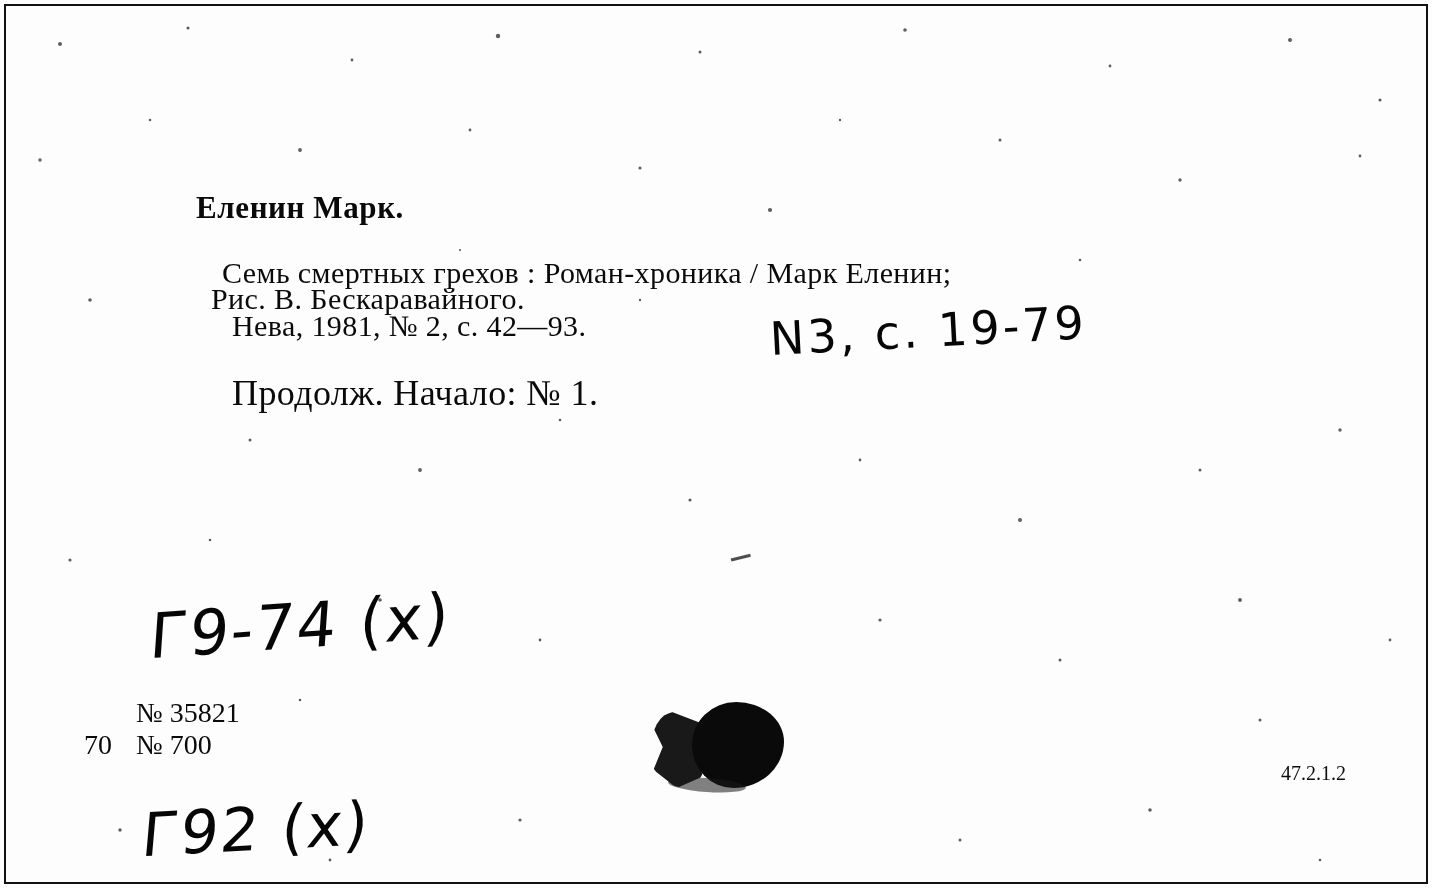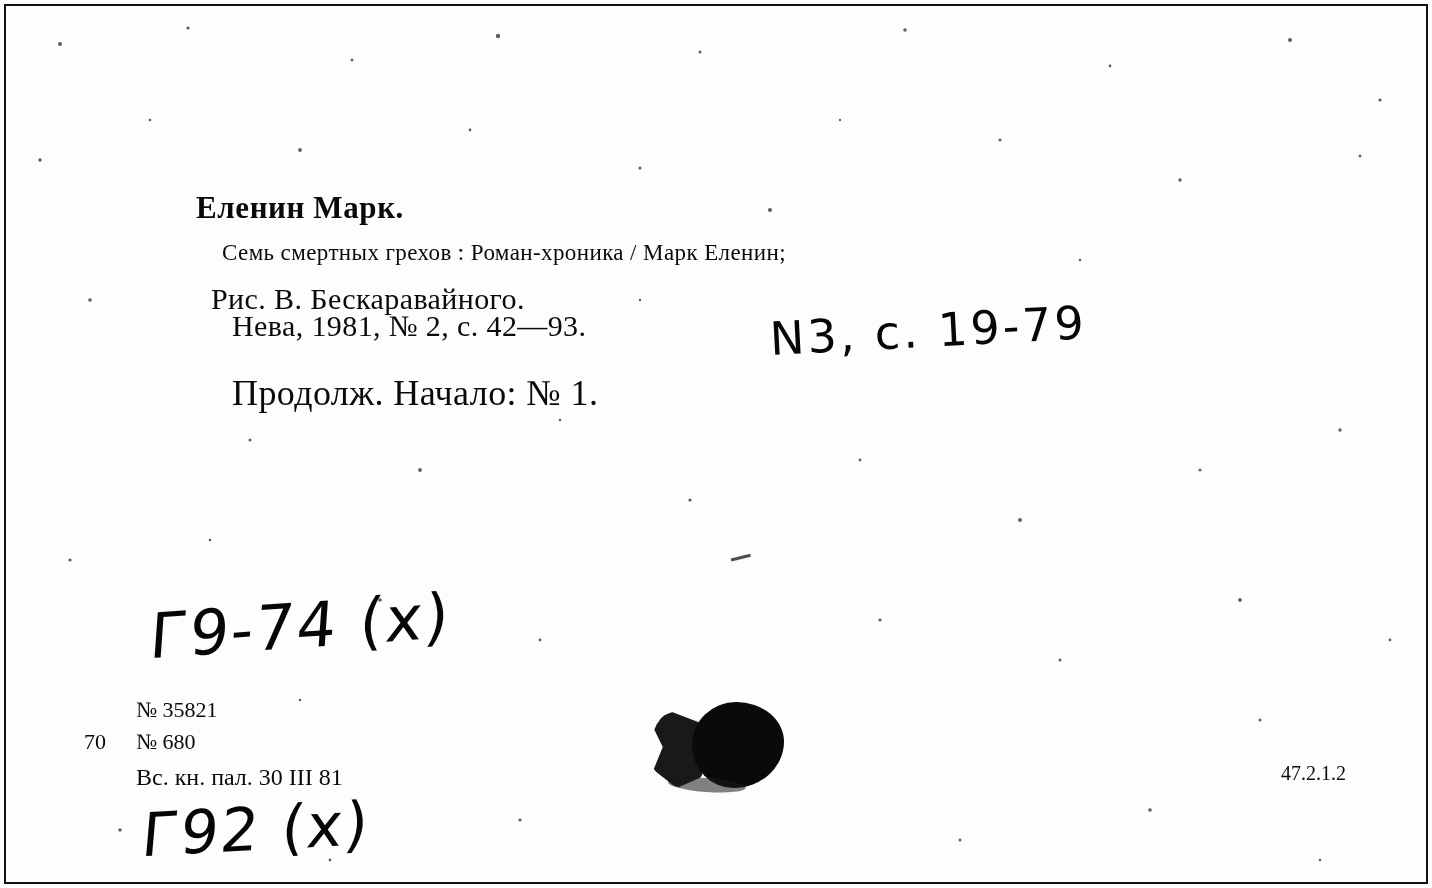--- a/index.html
+++ b/index.html
@@ -51,8 +51,8 @@
   }
   #title-line {
     left: 222px;
-    top: 240px;
-    font-size: 23px;
+    top: 256px;
+    font-size: 30px;
   }
   #illustrator-line {
     left: 196px;

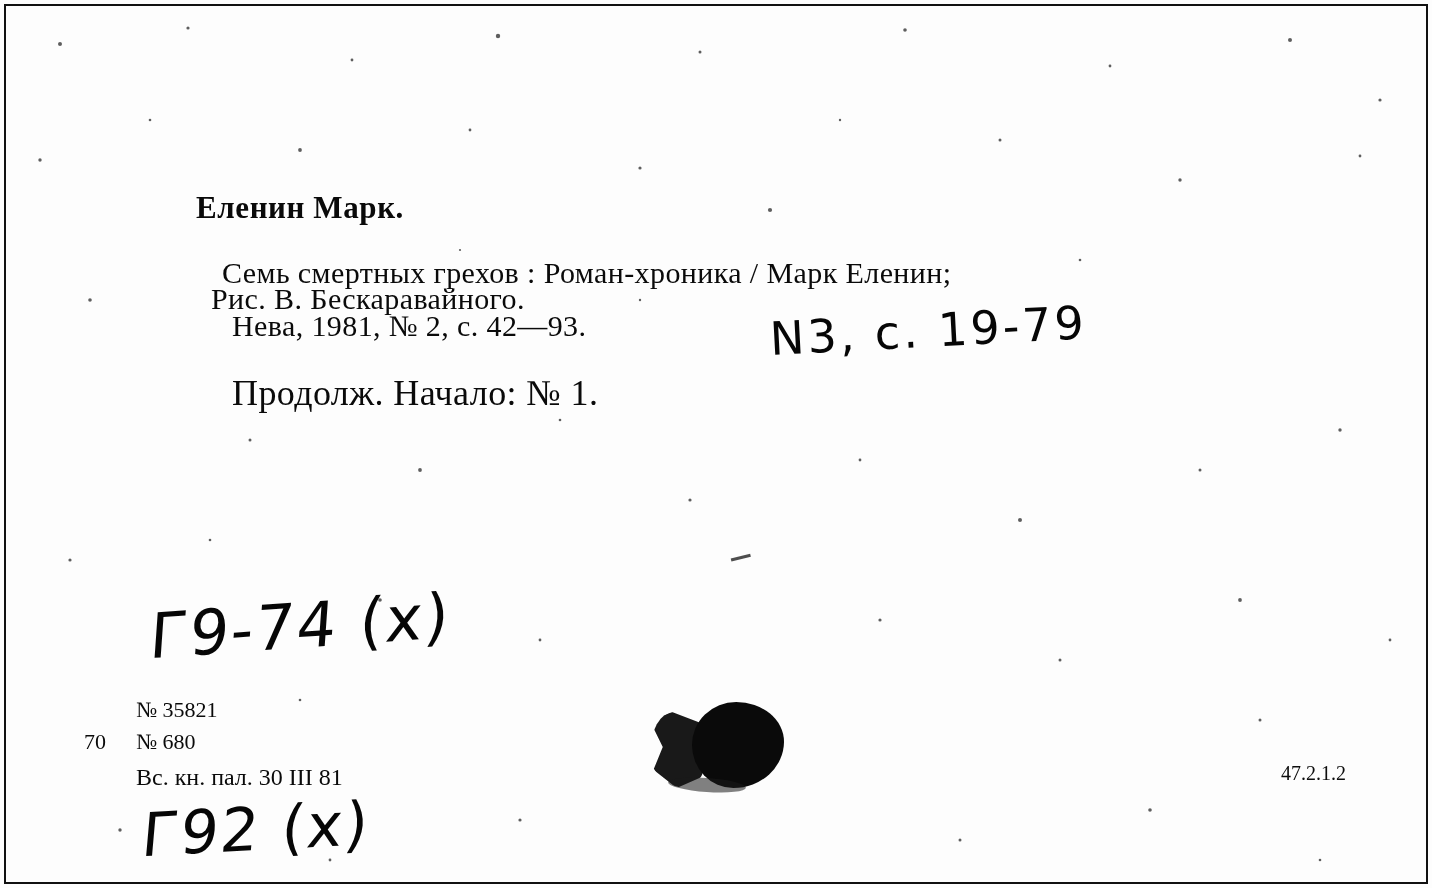--- a/index.html
+++ b/index.html
@@ -76,7 +76,7 @@
     position: absolute;
     white-space: nowrap;
     font-family: "Liberation Serif", serif;
-    font-size: 22px;
+    font-size: 28px;
     color: #0a0a0a;
   }
   #acc-number { left: 136px; top: 697px; }

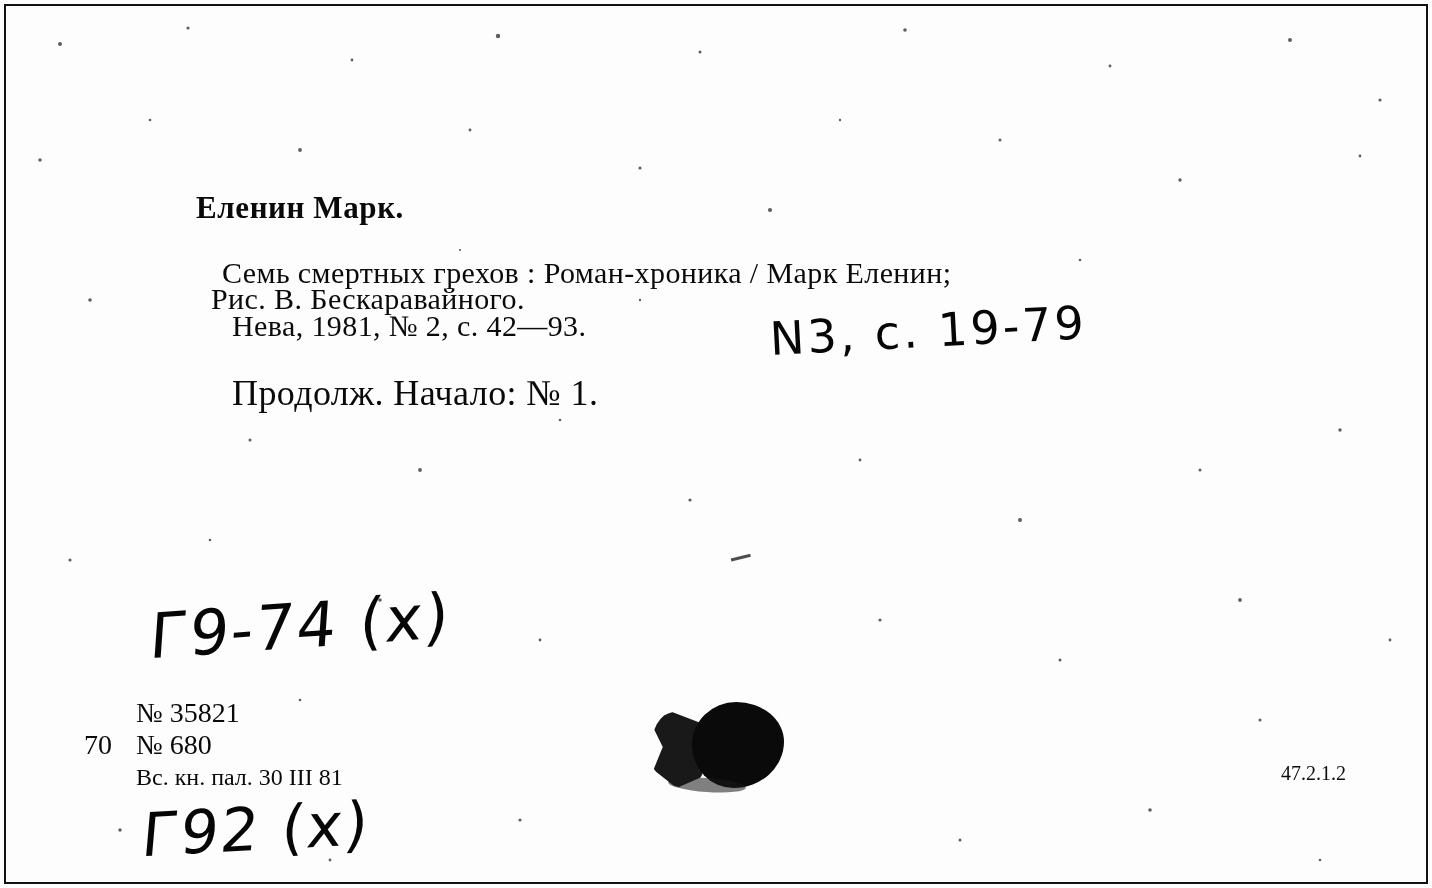--- a/index.html
+++ b/index.html
@@ -239,7 +239,7 @@
 
   <div class="small-typed" id="acc-number">№ 35821</div>
   <div class="small-typed" id="year-mark">70</div>
-  <div class="small-typed" id="reg-number">№ 680</div>
+  <div class="small-typed" id="reg-number">№ 700</div>
   <div class="small-typed" id="palata-line">Вс. кн. пал. 30 III 81</div>
   <div id="class-code">47.2.1.2</div>
 

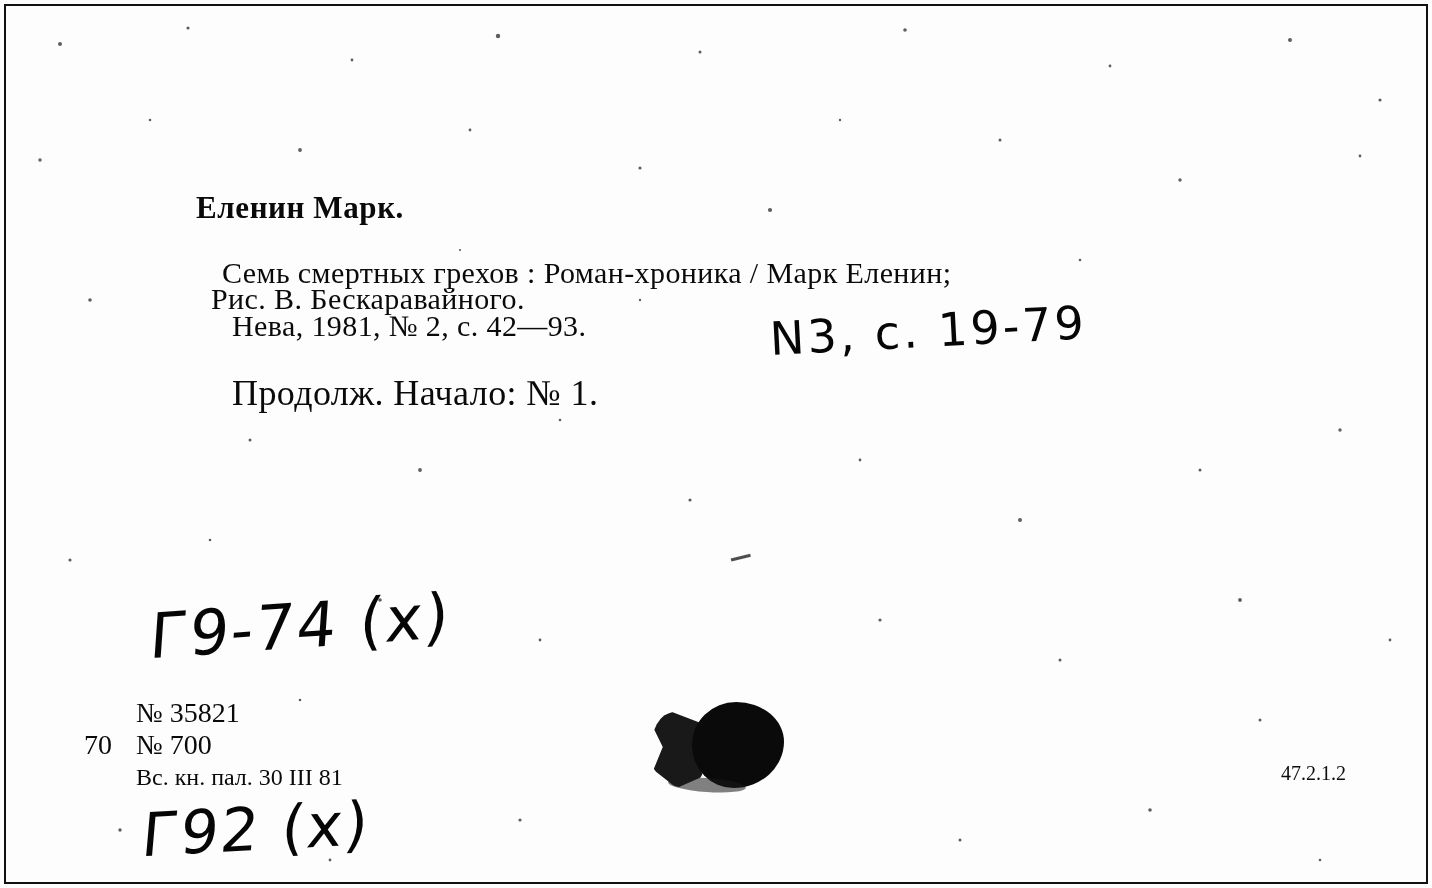--- a/index.html
+++ b/index.html
@@ -240,7 +240,6 @@
   <div class="small-typed" id="acc-number">№ 35821</div>
   <div class="small-typed" id="year-mark">70</div>
   <div class="small-typed" id="reg-number">№ 700</div>
-  <div class="small-typed" id="palata-line">Вс. кн. пал. 30 III 81</div>
   <div id="class-code">47.2.1.2</div>
 
   <div id="tick-mark"></div>

